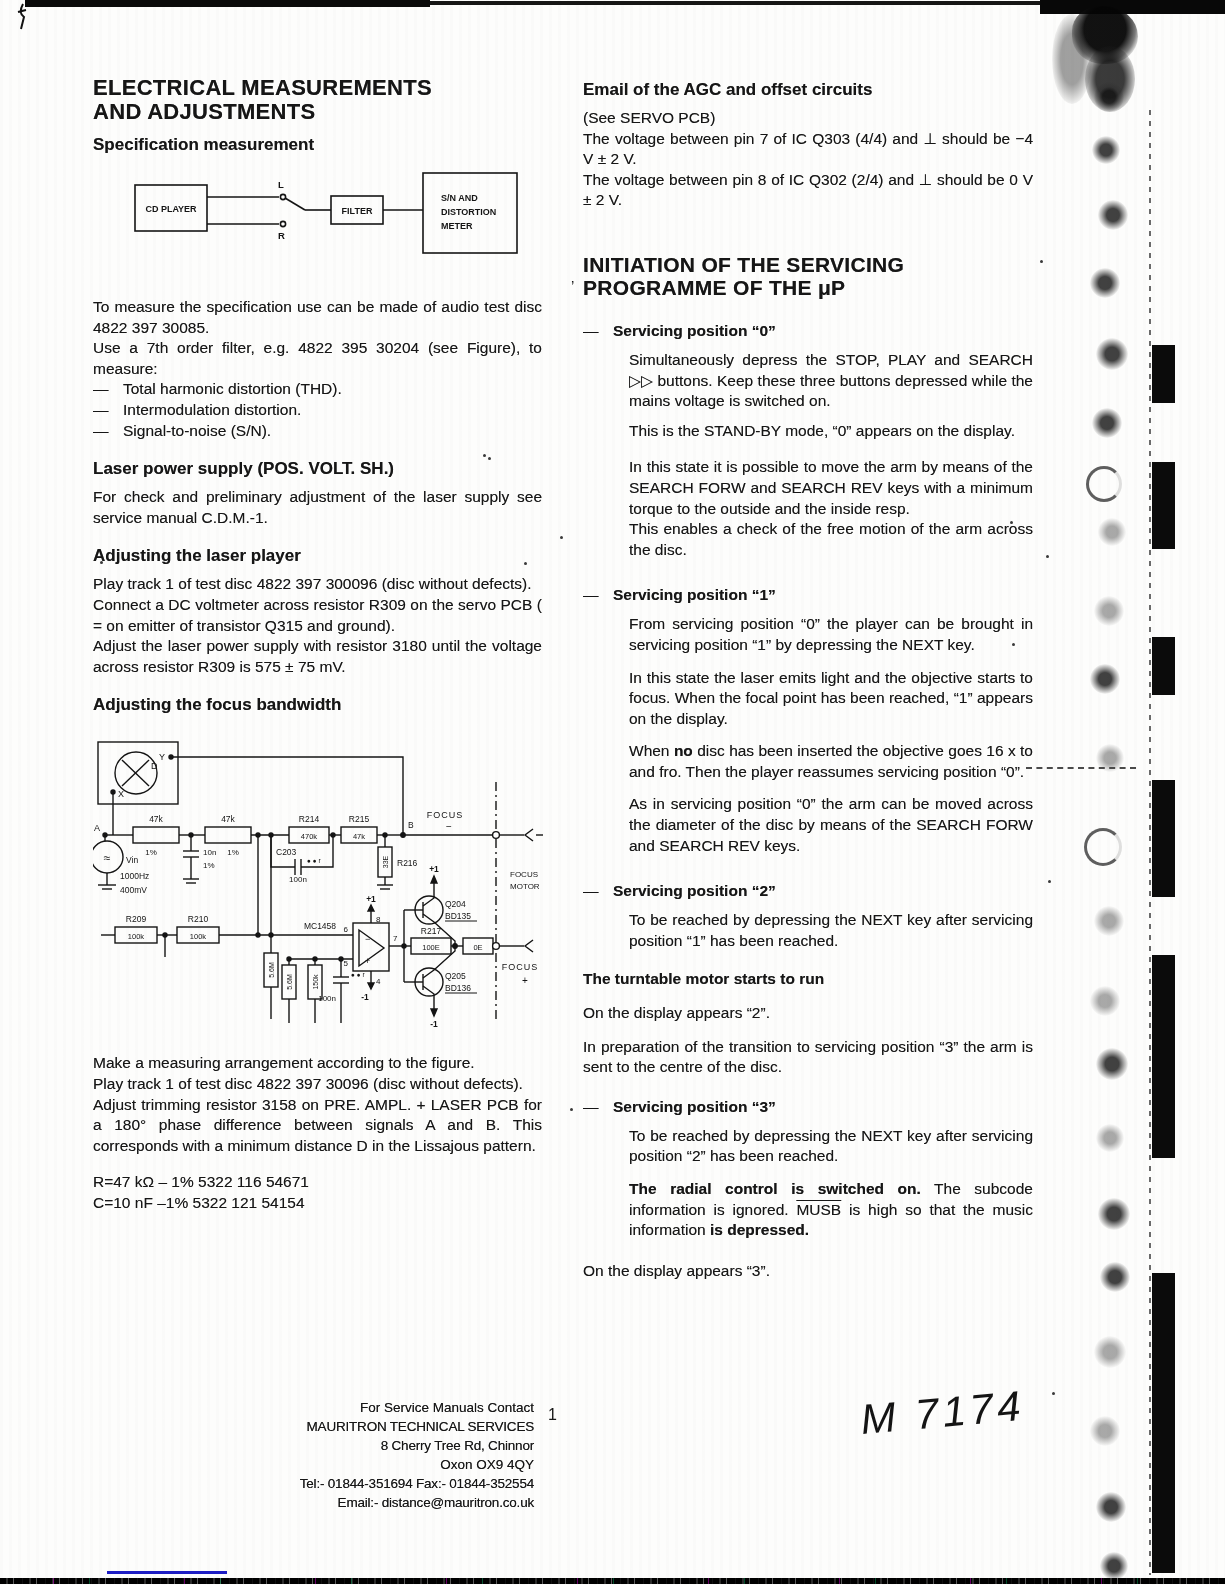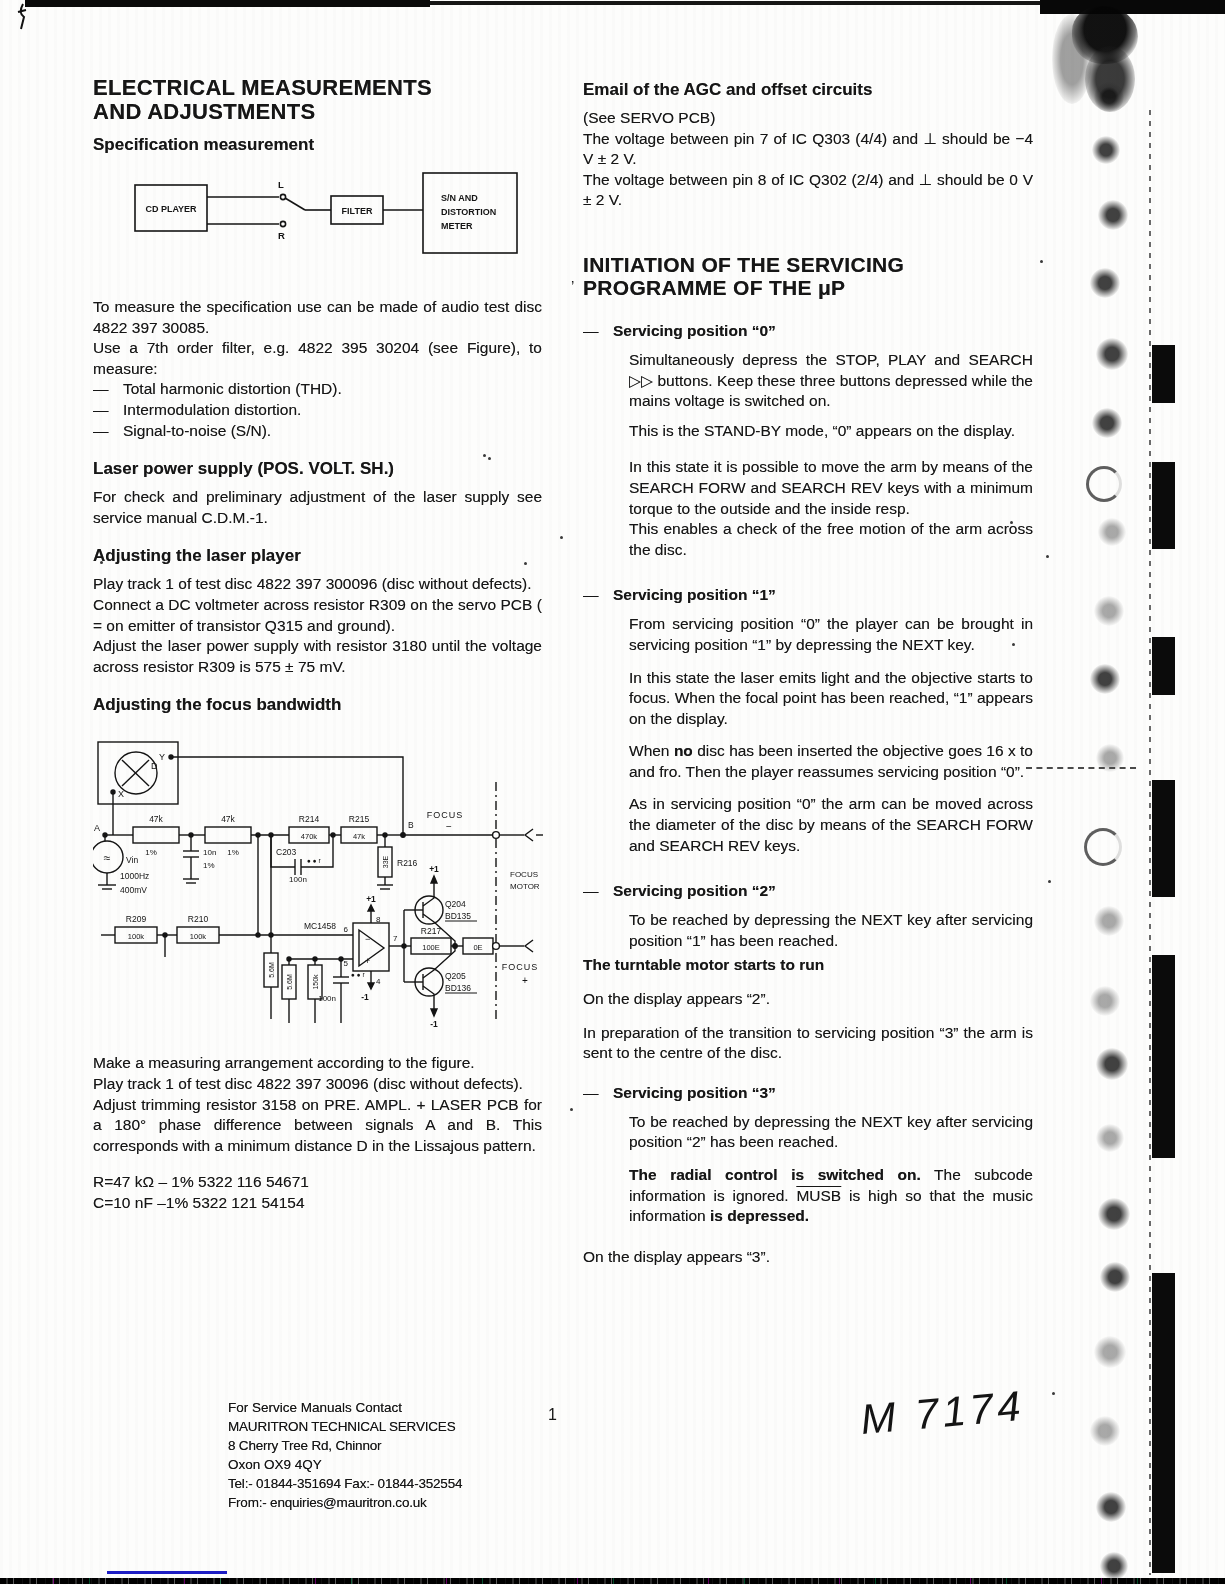--- a/index.html
+++ b/index.html
@@ -368,7 +368,7 @@
         <span>Servicing position “2”</span>
       </div>
       <p class="bp ind pgap">To be reached by depressing the NEXT key after servicing position “1” has been reached.</p>
-      <p class="bp" style="margin-top:4px;font-weight:bold">The turntable motor starts to run</p>
+      <p class="bp" style="margin-top:18px;font-weight:bold">The turntable motor starts to run</p>
       <p class="bp" style="margin-top:13px">On the display appears “2”.</p>
       <p class="bp" style="margin-top:13px">In preparation of the transition to servicing position “3” the arm is sent to the centre of the disc.</p>
     </div>

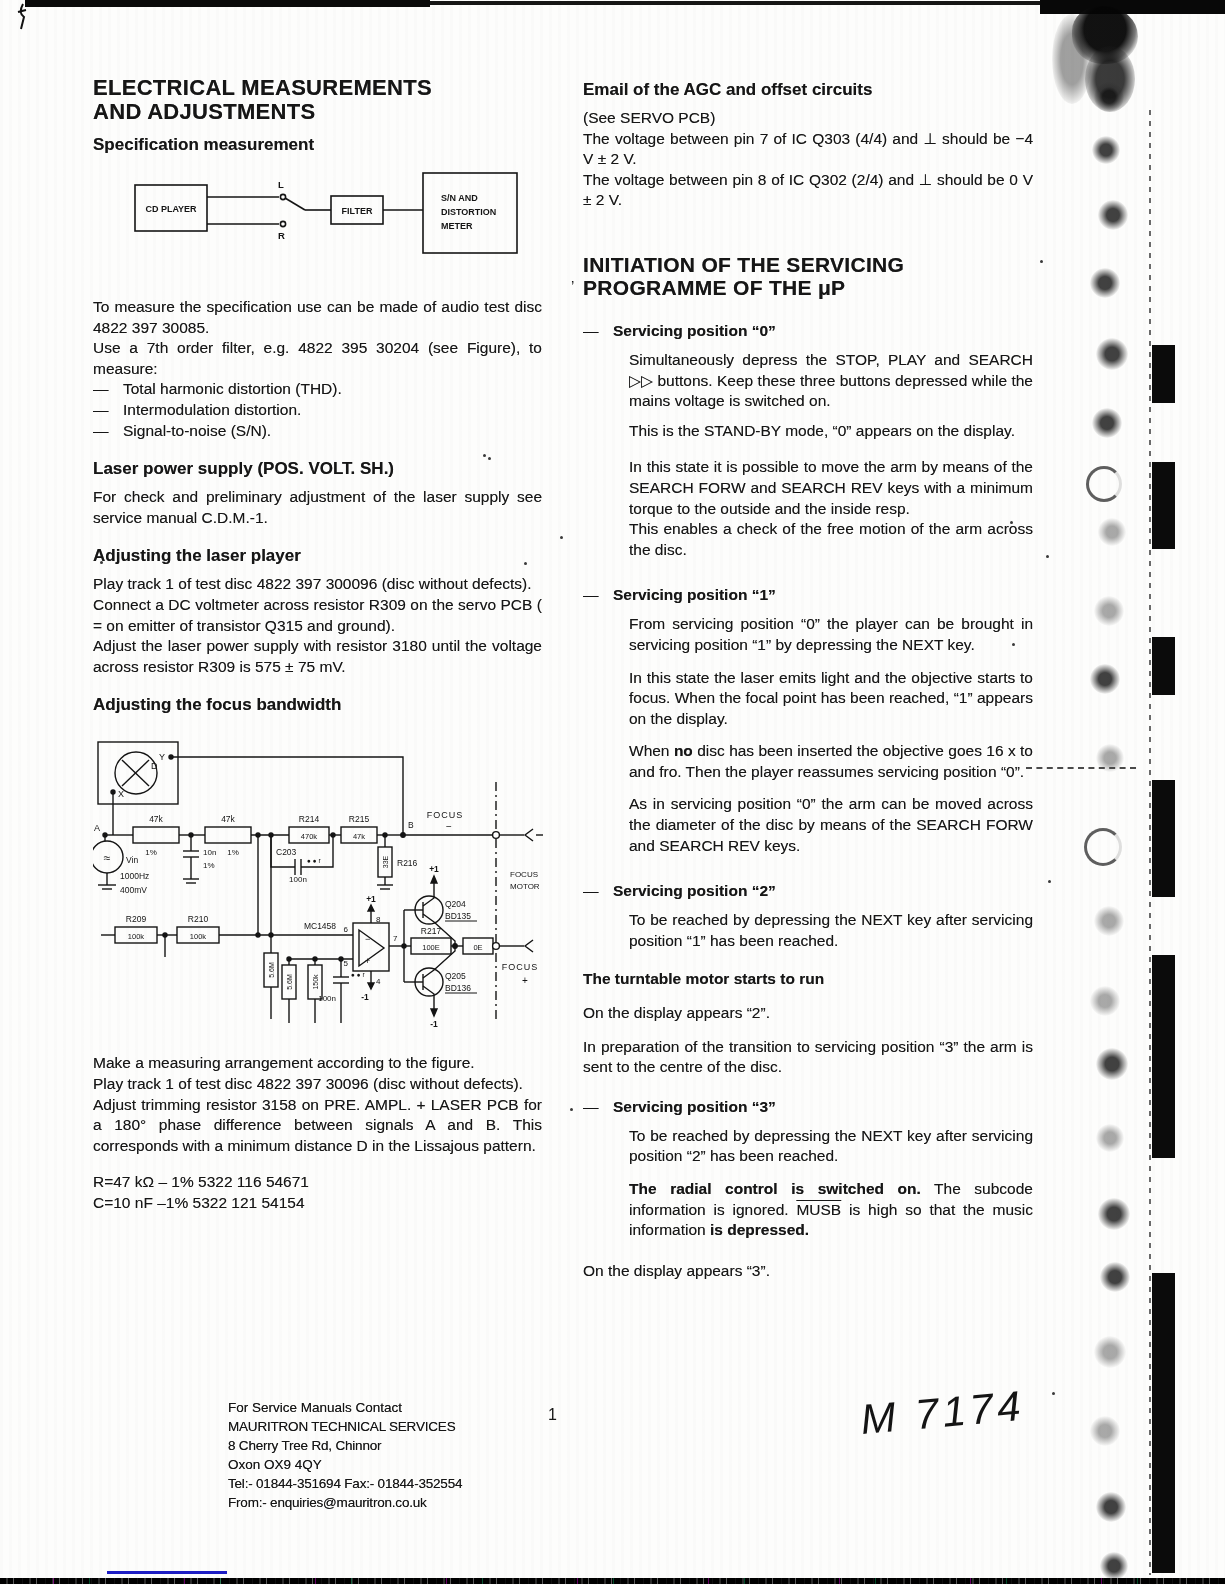--- a/index.html
+++ b/index.html
@@ -31,7 +31,7 @@
   svg text{font-family:"Liberation Sans","DejaVu Sans",sans-serif;fill:#141414;}
   .figwrap{margin:12px 0 14px 0;}
   
-  .footer{position:absolute;left:228px;top:1398px;width:306px;text-align:left;
+  .footer{position:absolute;left:228px;top:1398px;width:306px;text-align:right;
           font-size:13.5px;line-height:19px;text-shadow:0 0 .5px rgba(0,0,0,.6);}
   .footer .fb{font-weight:normal;letter-spacing:-0.2px;}
   .pageno{position:absolute;left:548px;top:1406px;font-size:16px;}

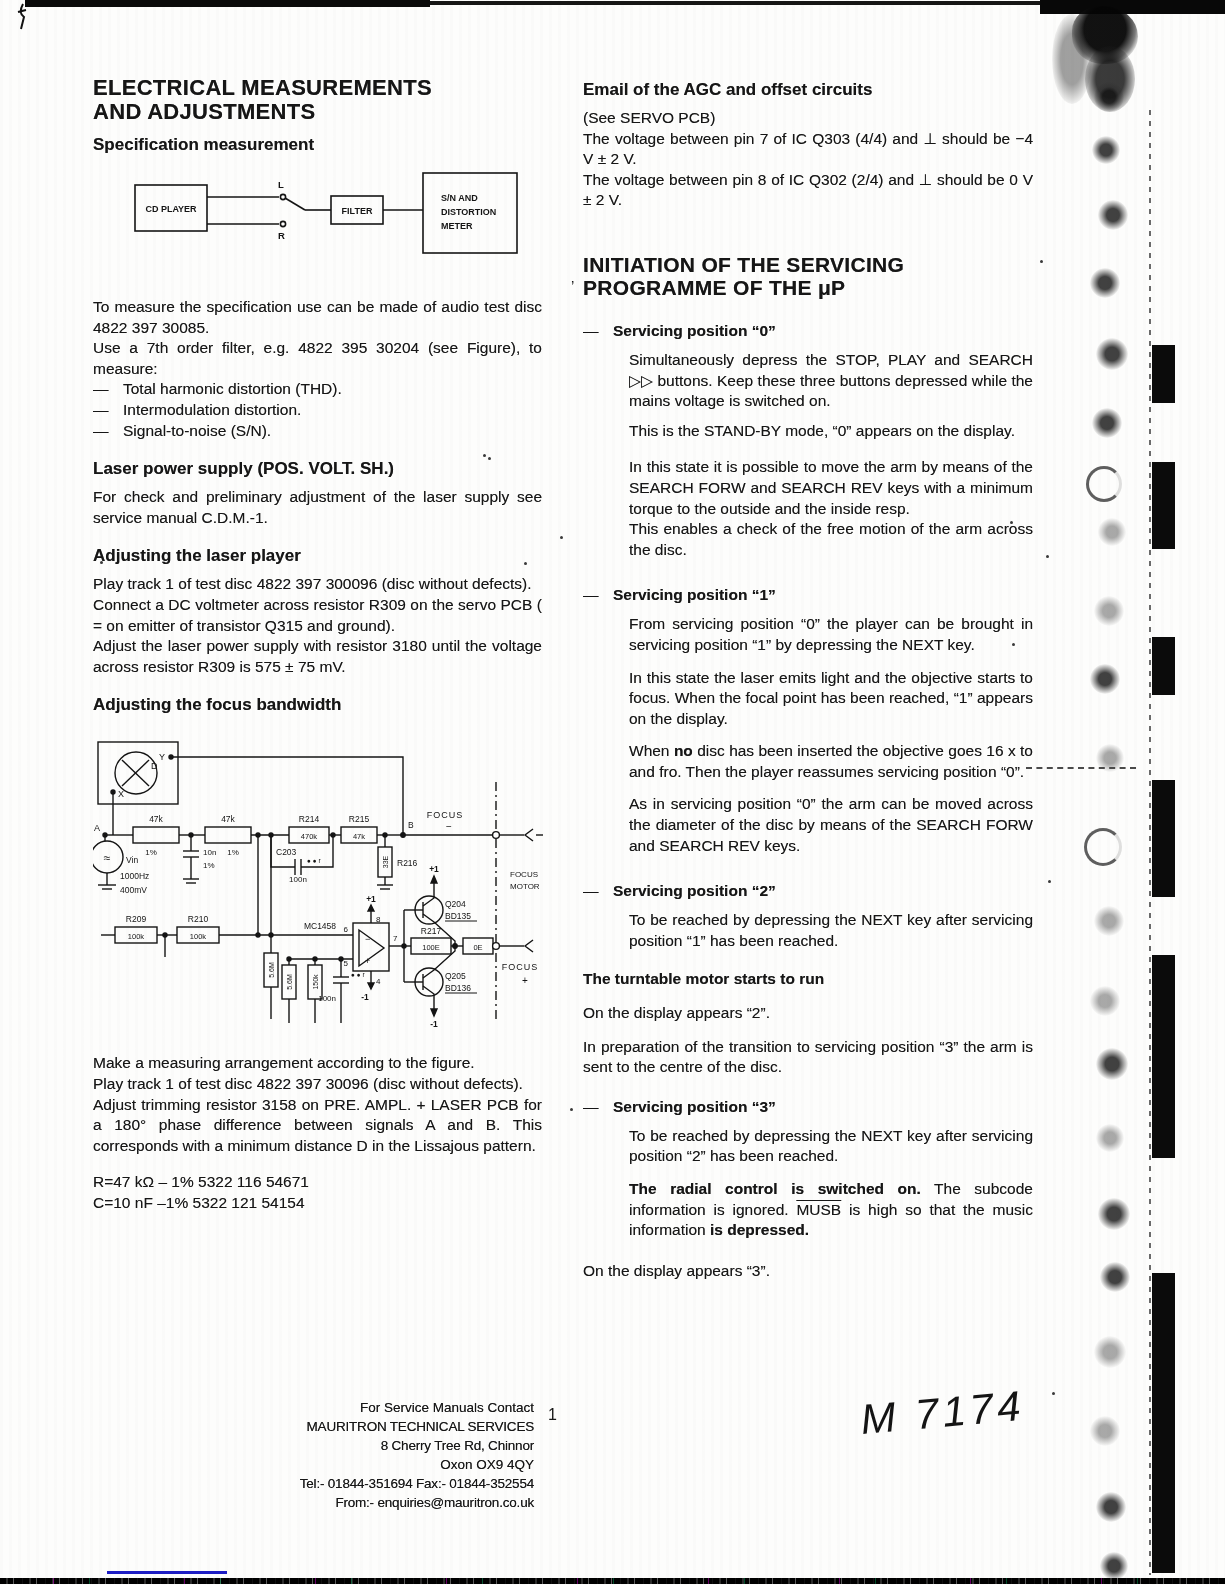--- a/index.html
+++ b/index.html
@@ -390,7 +390,7 @@
     <div class="fb">8 Cherry Tree Rd, Chinnor</div>
     <div>Oxon OX9 4QY</div>
     <div class="fb">Tel:- 01844-351694 Fax:- 01844-352554</div>
-    <div class="fb">From:- enquiries@mauritron.co.uk</div>
+    <div class="fb">Email:- distance@mauritron.co.uk</div>
   </div>
   <div class="pageno">1</div>
 

